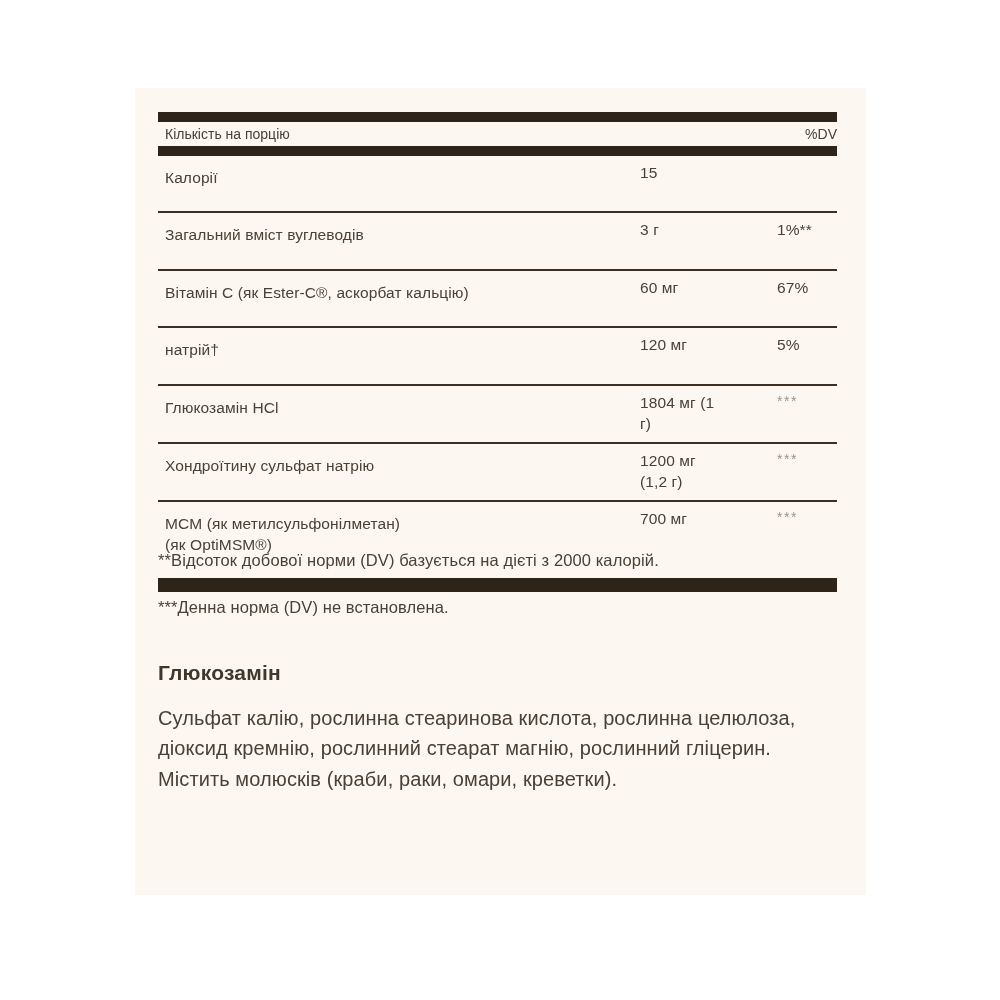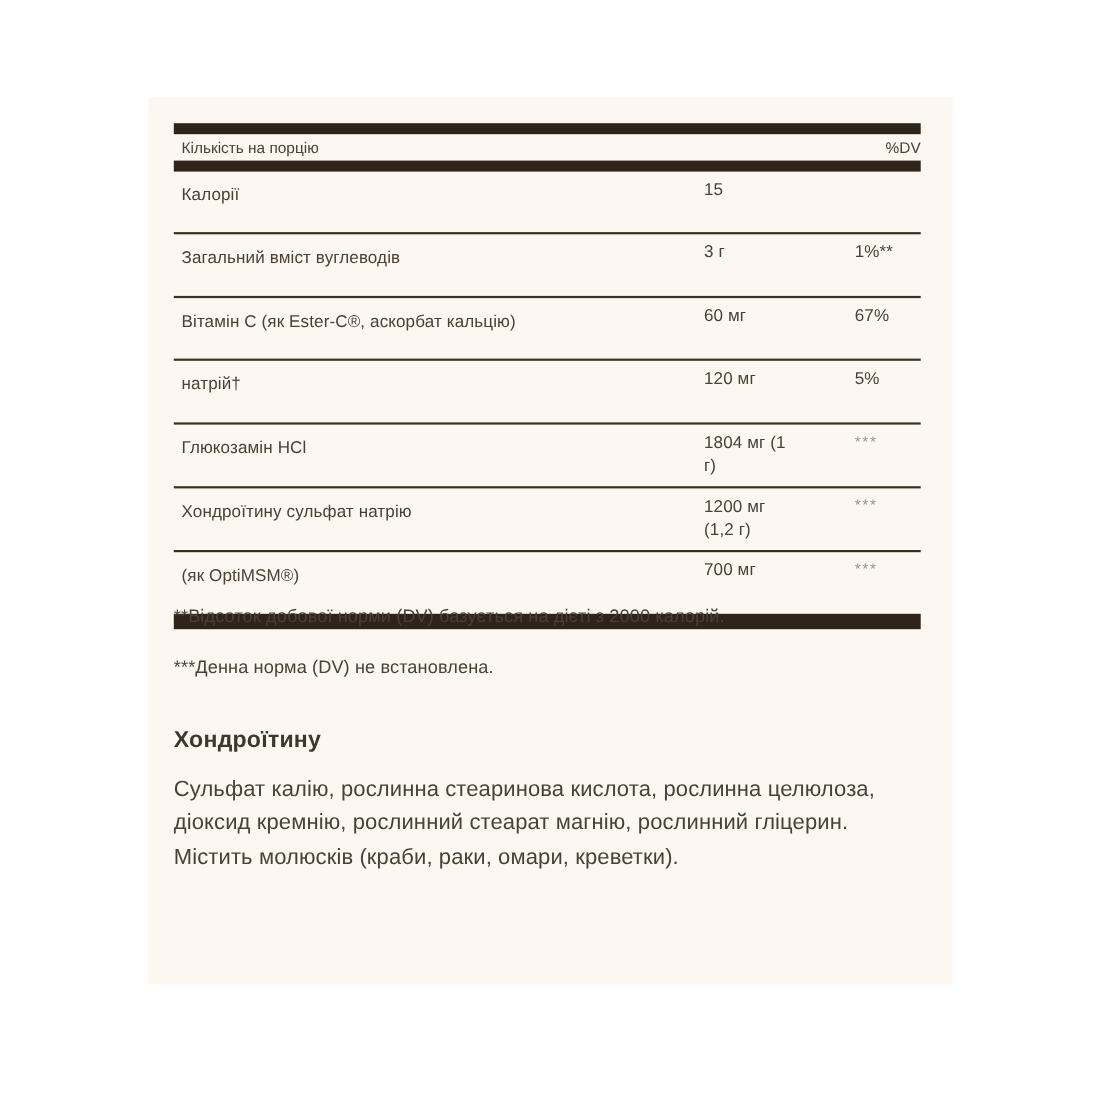--- a/index.html
+++ b/index.html
@@ -225,6 +225,7 @@
 
       <div class="nut-row">
         <div class="nut-name">
+          <span class="amt-wrap">MCM (як метилсульфонілметан)</span>
           <span class="amt-wrap">(як OptiMSM®)</span>
         </div>
         <div class="nut-amount">

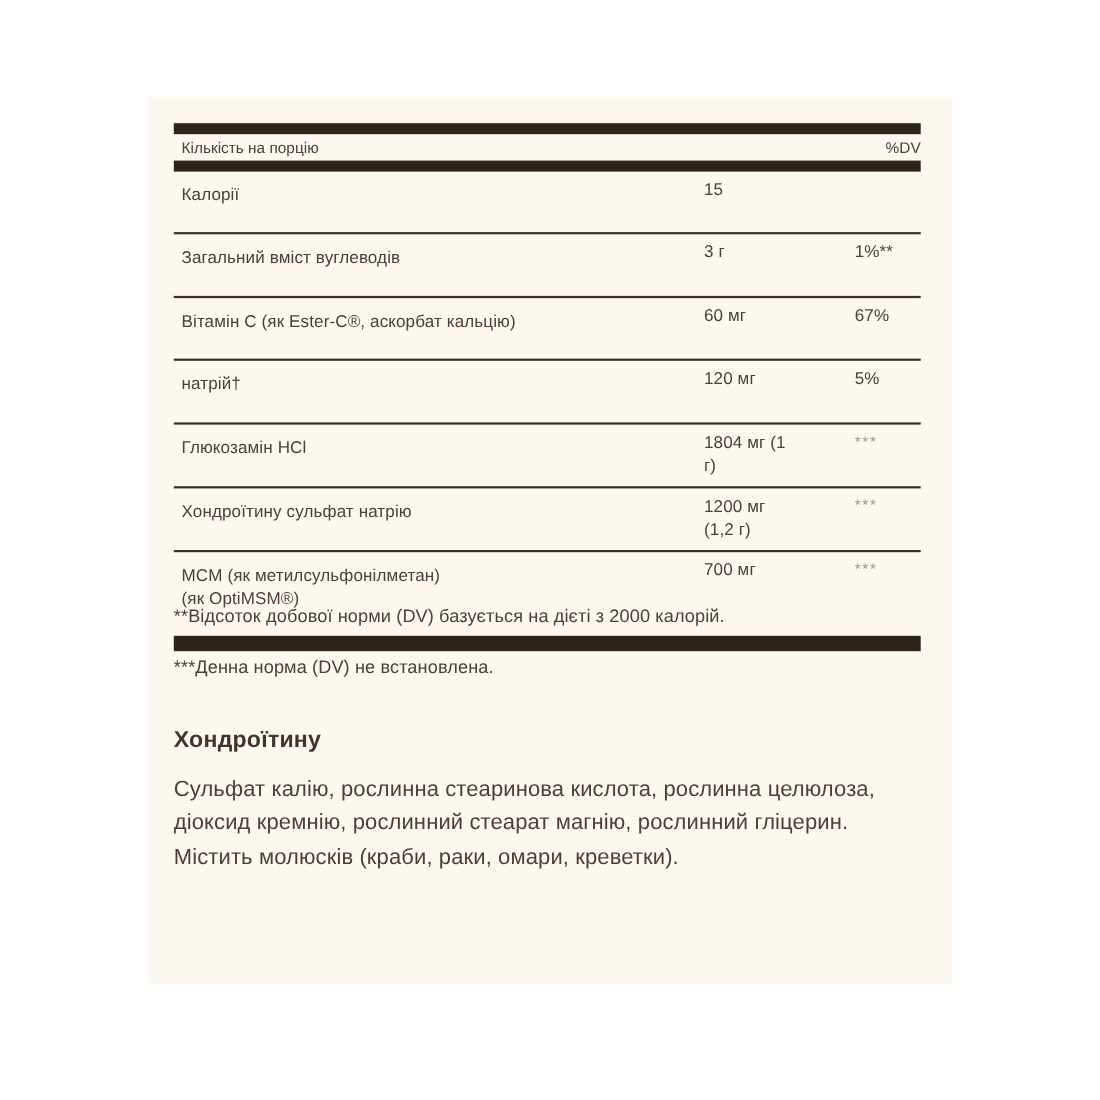--- a/index.html
+++ b/index.html
@@ -243,7 +243,7 @@
     </div>
 
     <div class="ingredients">
-      <div class="ing-title">Хондроїтину</div>
+      <div class="ing-title">Глюкозамін</div>
       <div class="ing-body">
         <p class="ing-para">Сульфат калію, рослинна стеаринова кислота, рослинна целюлоза, діоксид кремнію, рослинний стеарат магнію, рослинний гліцерин.</p>
         <p class="ing-para">Містить молюсків (краби, раки, омари, креветки).</p>

